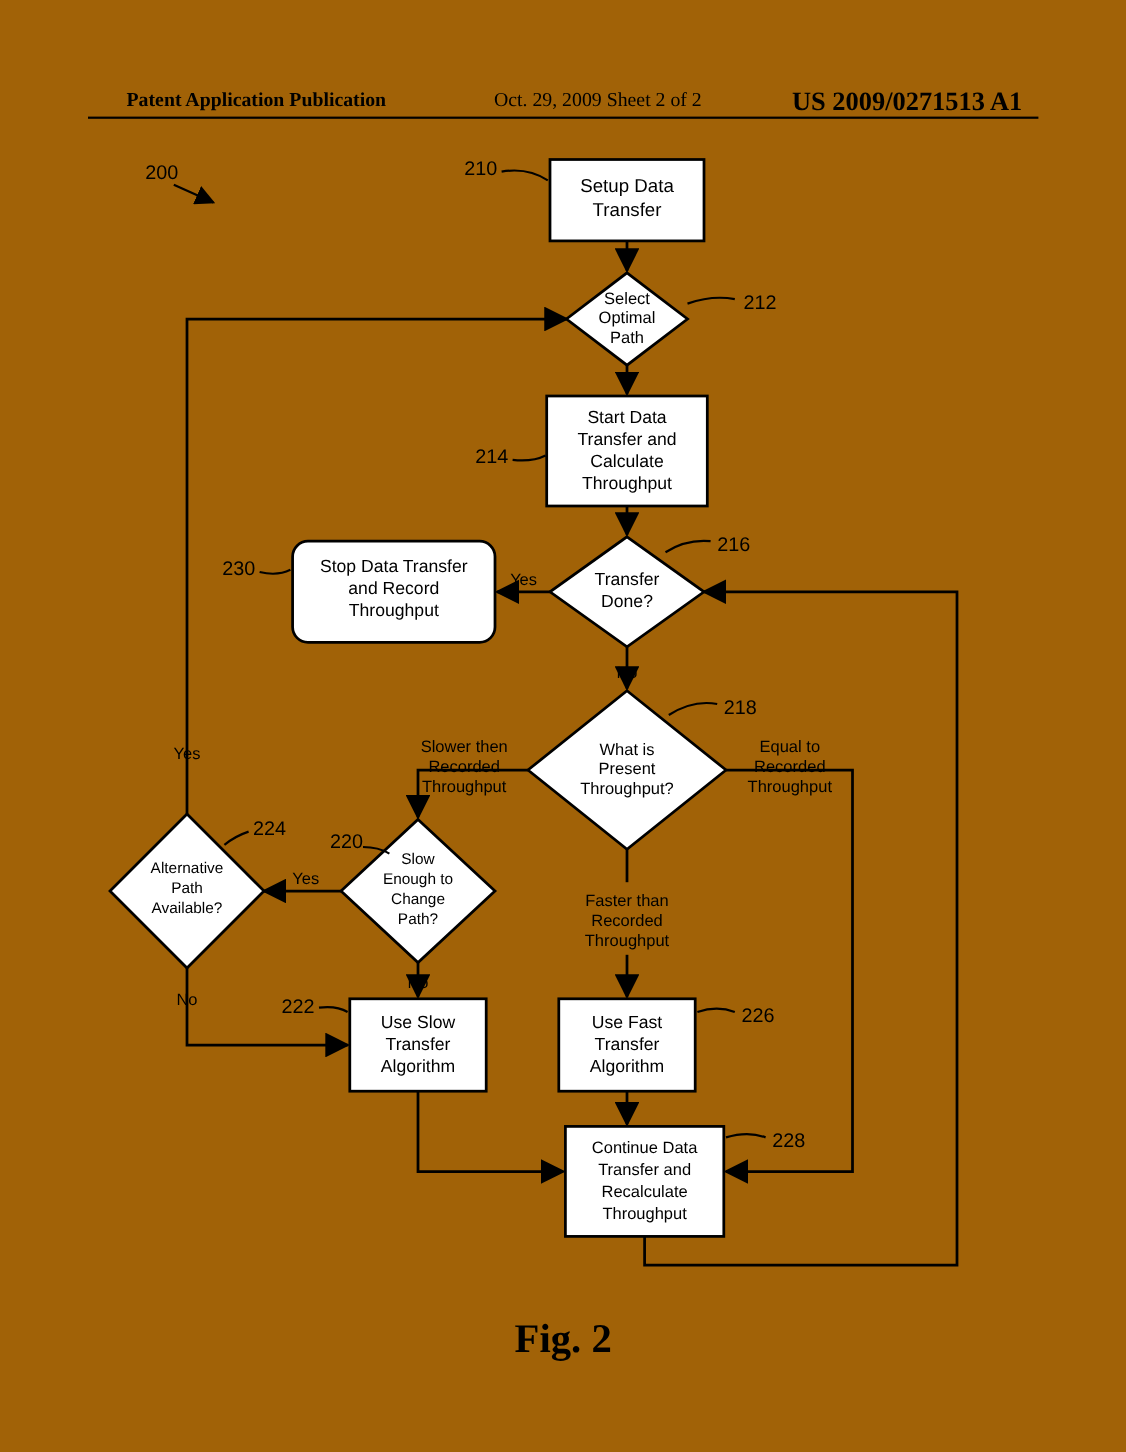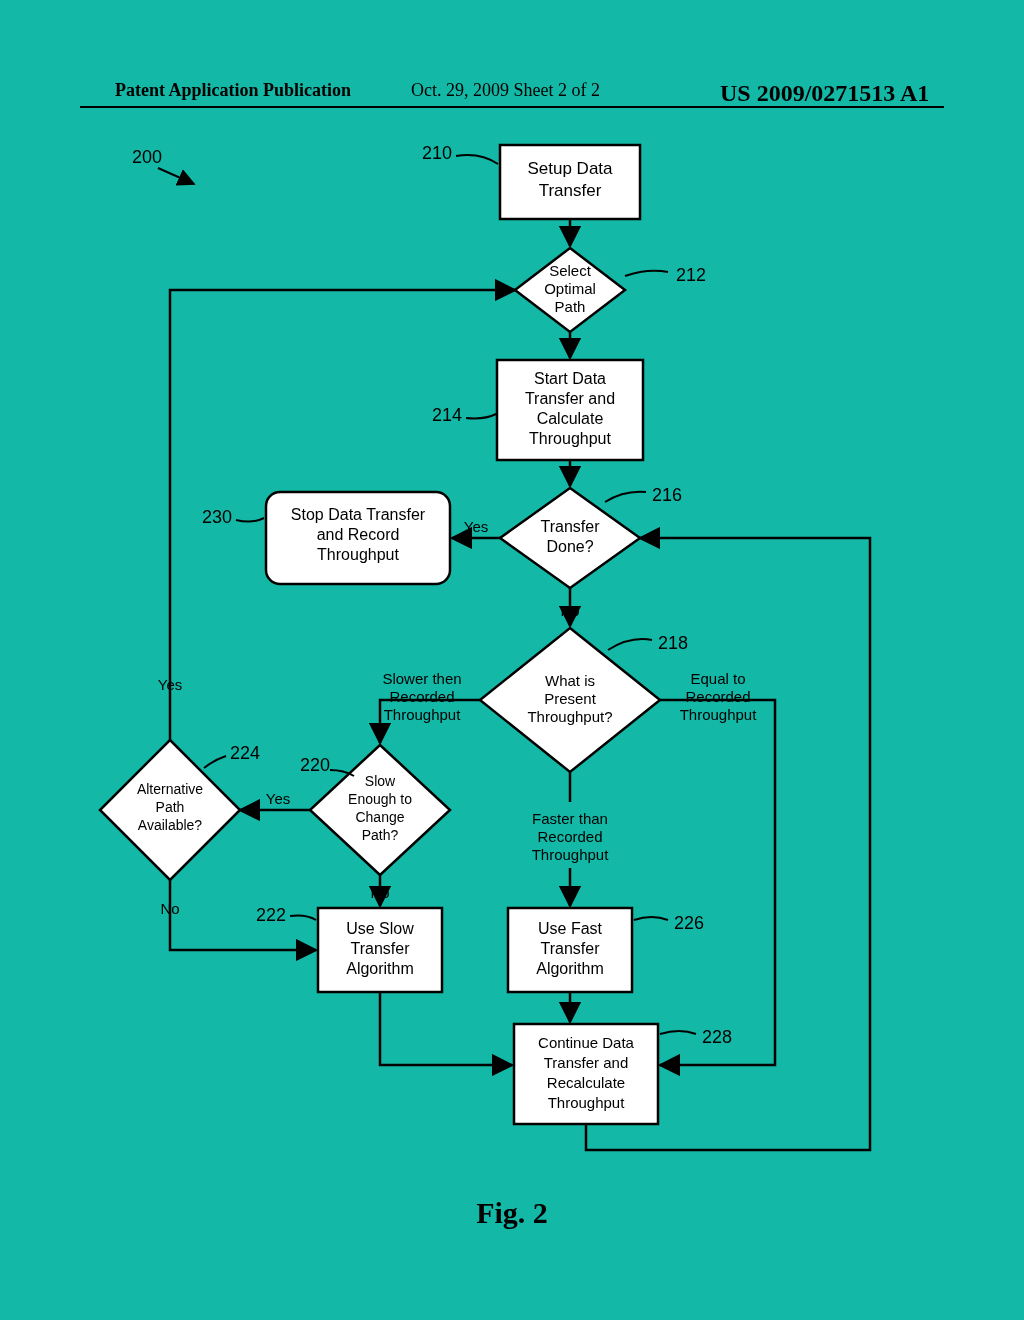--- a/index.html
+++ b/index.html
@@ -13,7 +13,7 @@
     position: relative;
     width: 1024px;
     height: 1320px;
-    background: #14b8a6;
+    background: #a16207;
   }
   .header {
     position: absolute;

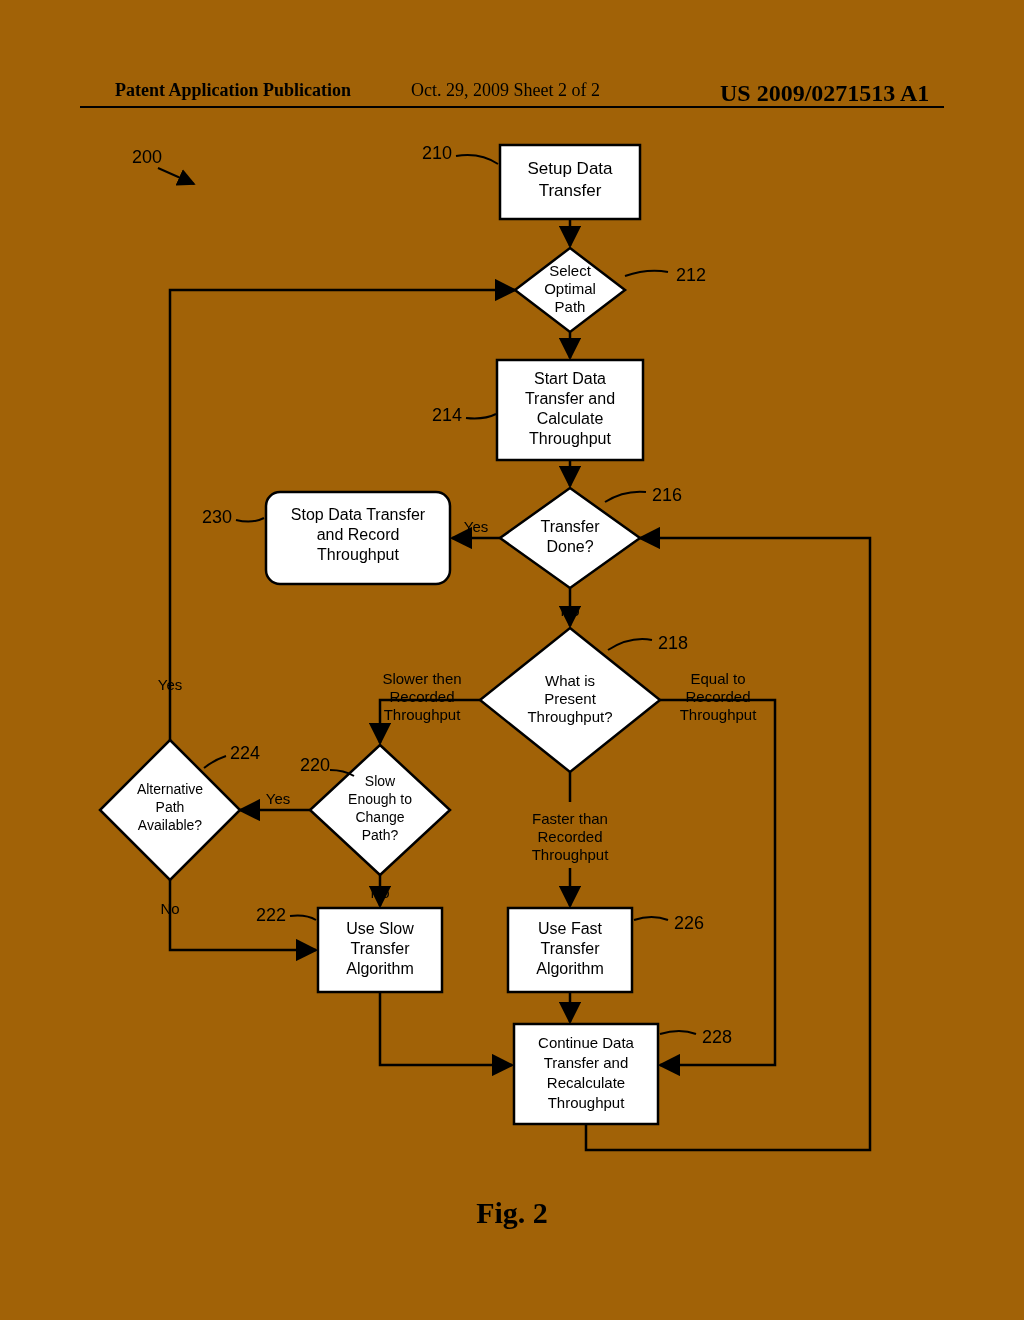--- a/index.html
+++ b/index.html
@@ -31,7 +31,7 @@
   }
   .header .mid {
     position: absolute;
-    left: 411px;
+    left: 449px;
     font-size: 18px;
   }
   .header .right {

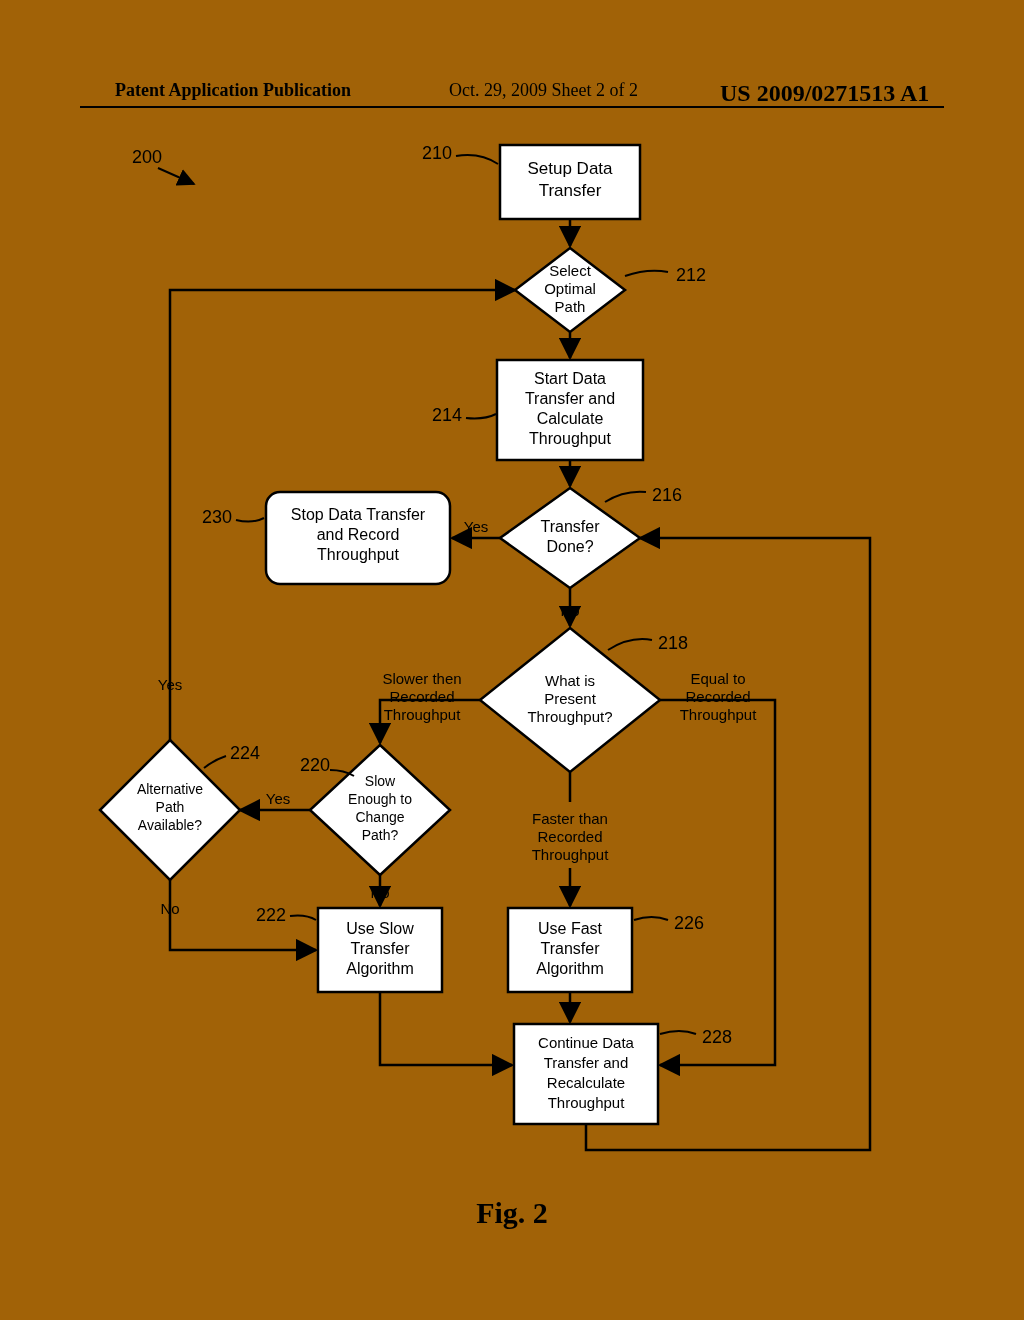--- a/index.html
+++ b/index.html
@@ -70,7 +70,7 @@
     text-align: center;
     font-family: "Times New Roman", Times, serif;
     font-weight: bold;
-    font-size: 30px;
+    font-size: 37px;
   }
 </style>
 </head>

